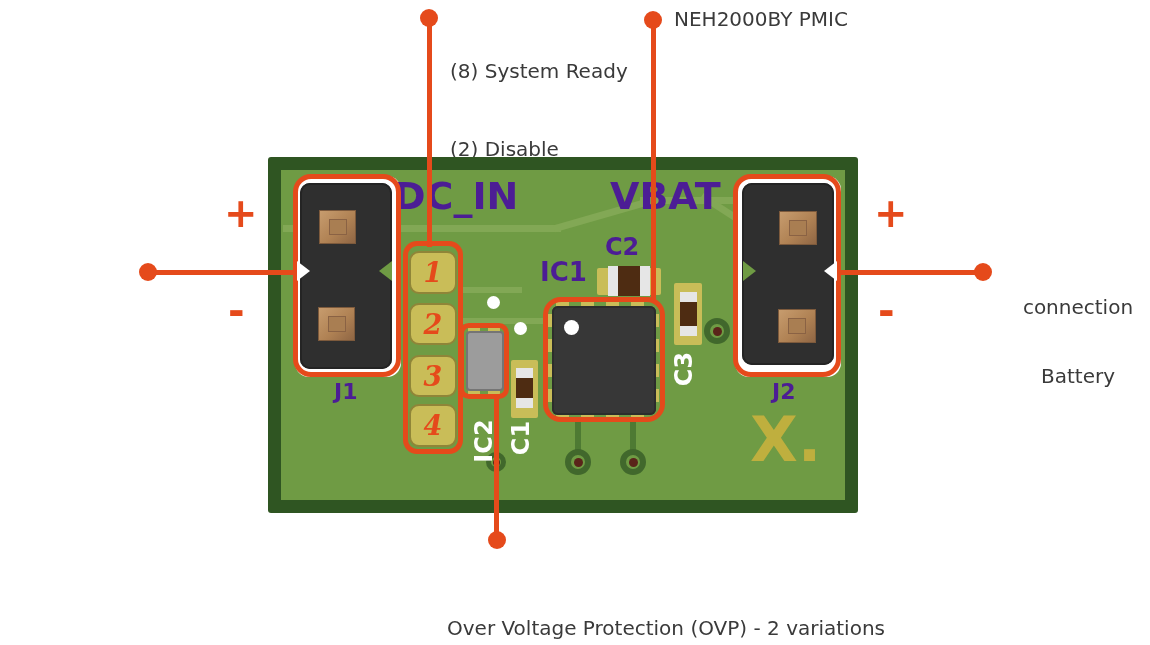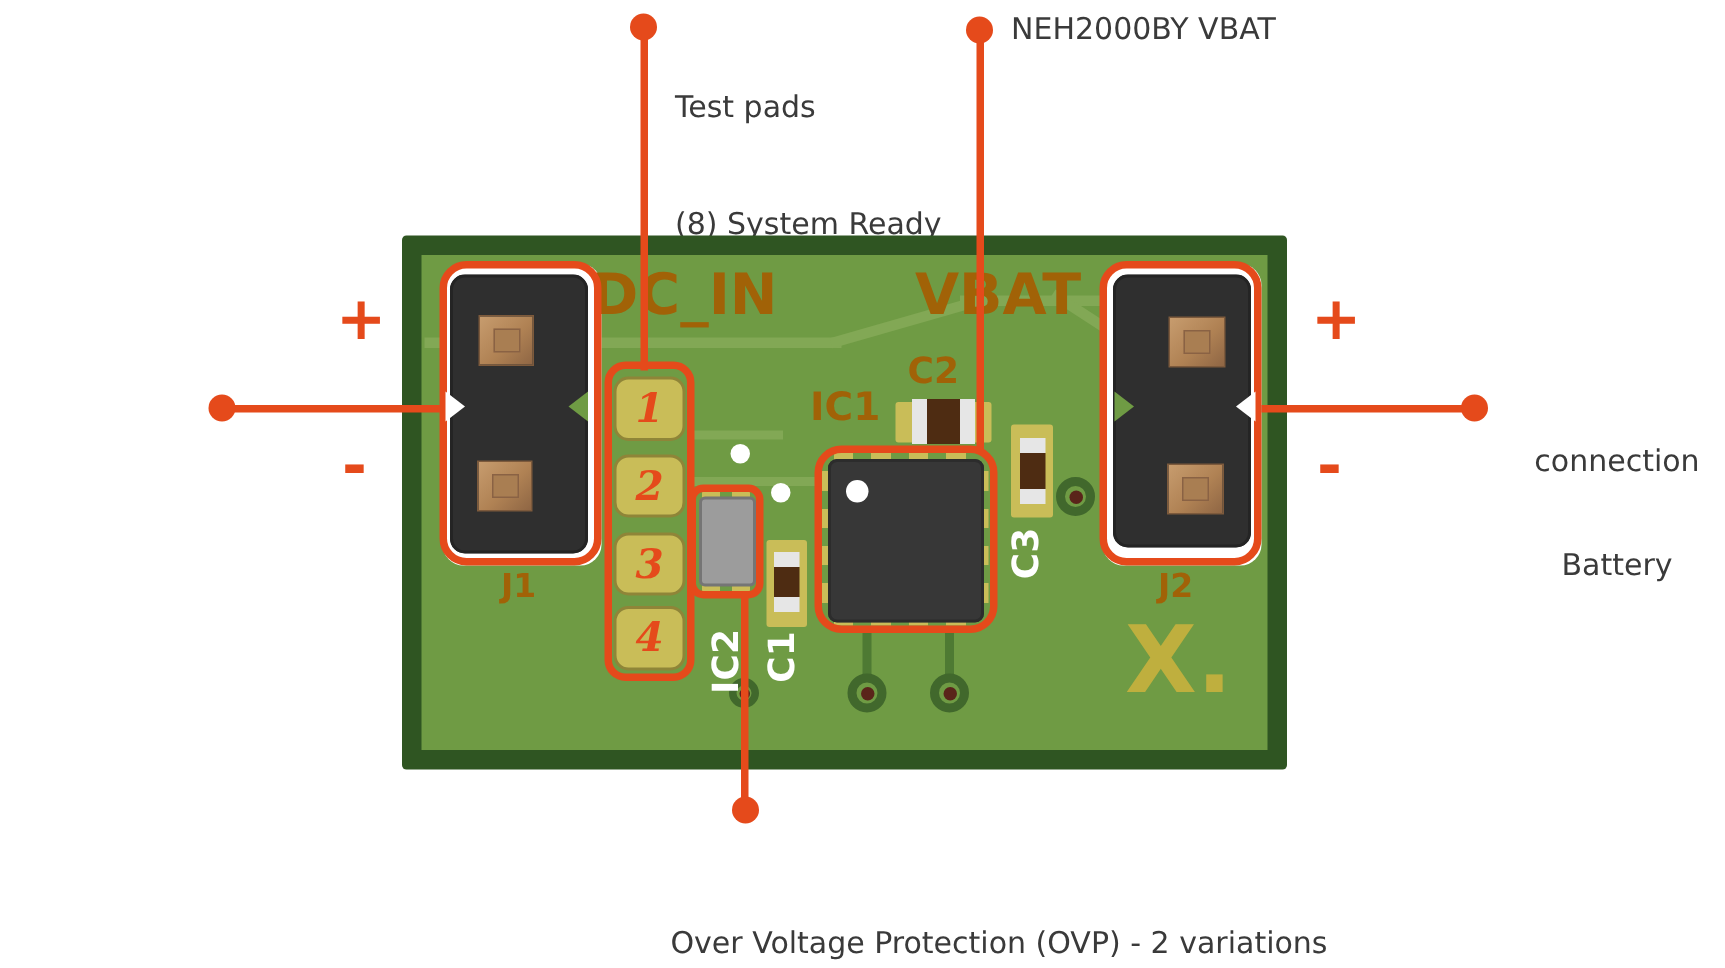--- a/index.html
+++ b/index.html
@@ -177,7 +177,7 @@
 
   <div class="abs callout-line" style="left:651px;top:20px;width:5px;height:282px;"></div>
   <div class="abs callout-dot" style="left:644px;top:11px;"></div>
-  <div class="abs ann-text" style="left:674px;top:6px;">NEH2000BY VBAT</div>
+  <div class="abs ann-text" style="left:674px;top:6px;">NEH2000BY PMIC</div>
 
   <div class="abs callout-line" style="left:148px;top:270px;width:147px;height:5px;"></div>
   <div class="abs callout-dot" style="left:139px;top:263px;"></div>

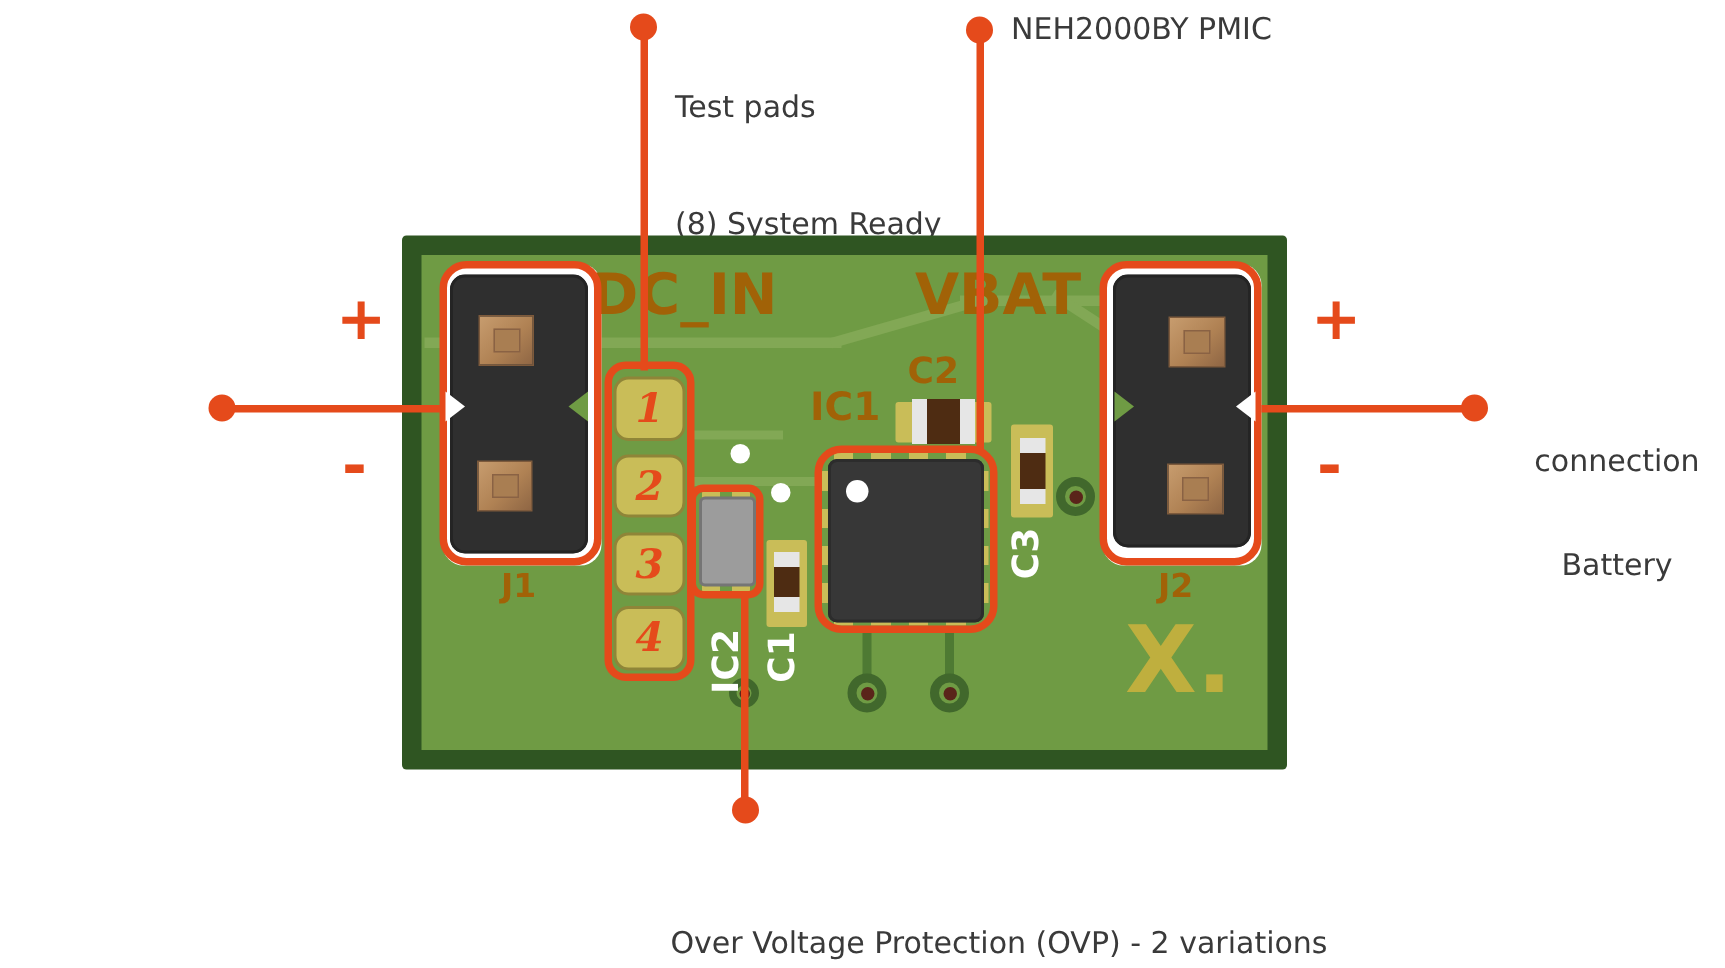--- a/index.html
+++ b/index.html
@@ -168,7 +168,6 @@
   <div class="abs callout-line" style="left:427px;top:18px;width:5px;height:229px;"></div>
   <div class="abs callout-dot" style="left:420px;top:9px;"></div>
   <div class="abs ann-text" style="left:450px;top:6px;">
-    <div>Test pads</div>
     <div>(8) System Ready</div>
     <div>(2) Disable</div>
     <div>(3) Vref</div>

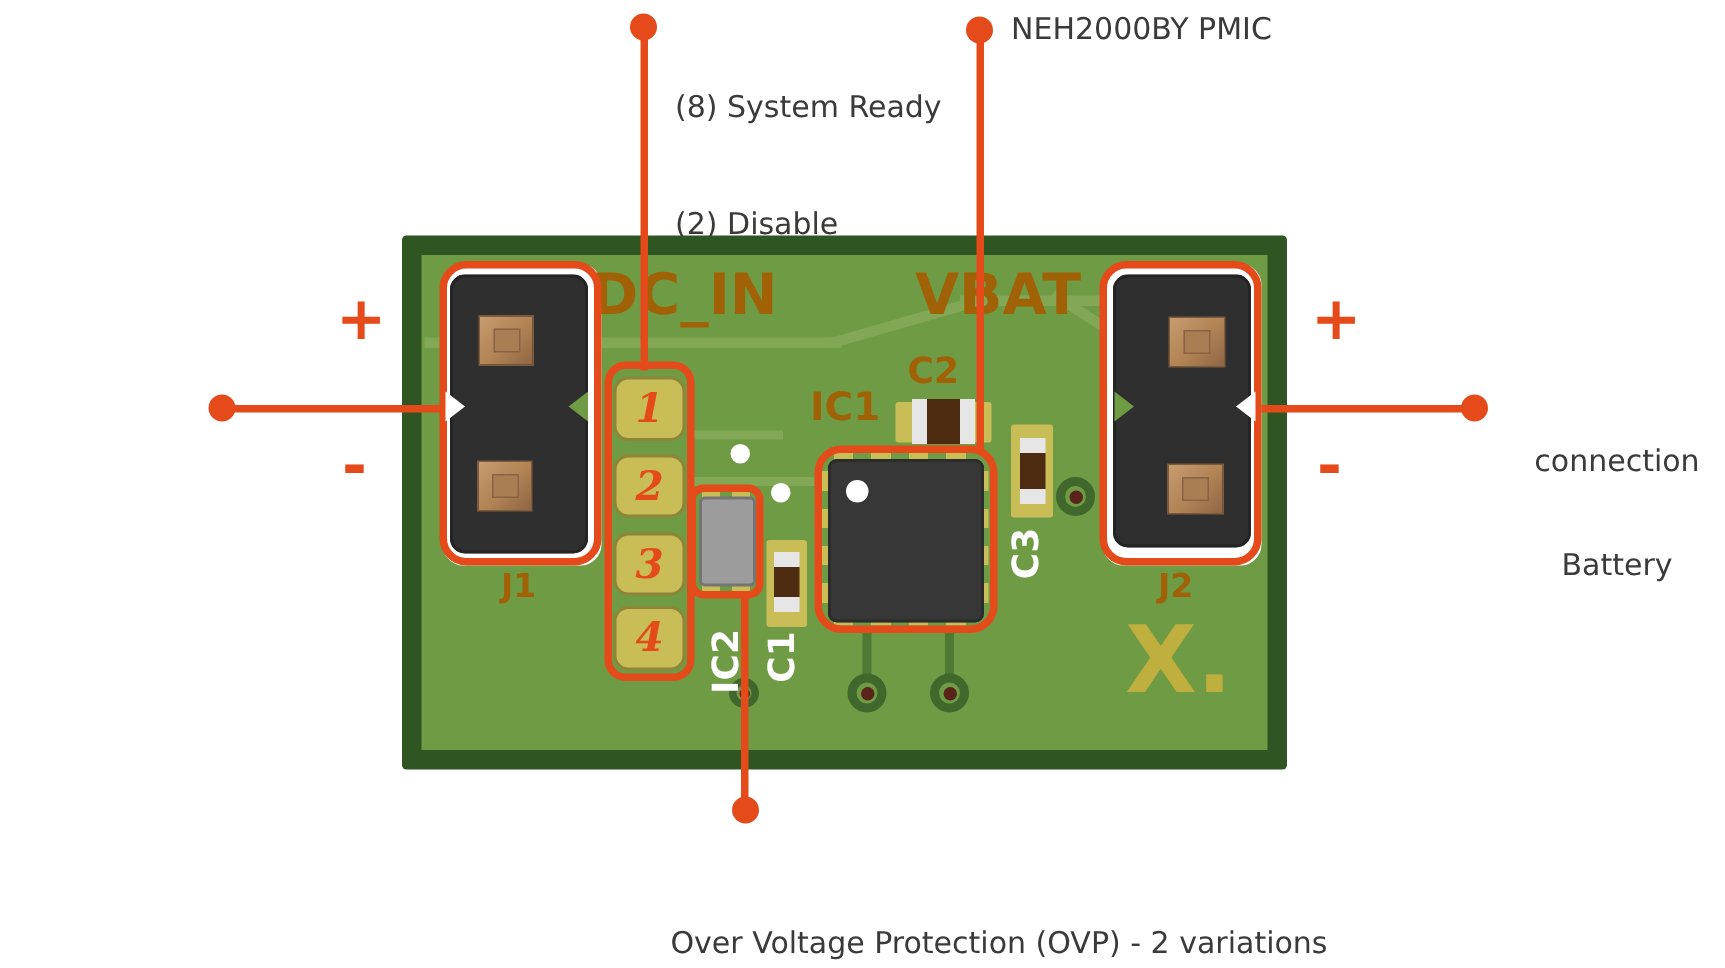--- a/index.html
+++ b/index.html
@@ -24,7 +24,7 @@
        border:1px solid #7d5a3c;z-index:8;display:flex;align-items:center;justify-content:center;}
   .pin-inner{width:16px;height:14px;background:#A97E52;border:1px solid #8a6244;}
   .outline{border:5px solid var(--accent,#E54A1B);border-radius:16px;background:transparent;z-index:20;}
-  .silk-label{color:#a16207;font-weight:700;z-index:10;}
+  .silk-label{color:#4c1d95;font-weight:700;z-index:10;}
   .tpad{background:var(--pad-yellow,#C9BD58);border:2px solid #8F8538;border-radius:10px;z-index:7;
         display:flex;align-items:center;justify-content:center;}
   .tpad-num{font-family:"DejaVu Serif","Liberation Serif",serif;font-style:italic;font-weight:700;

